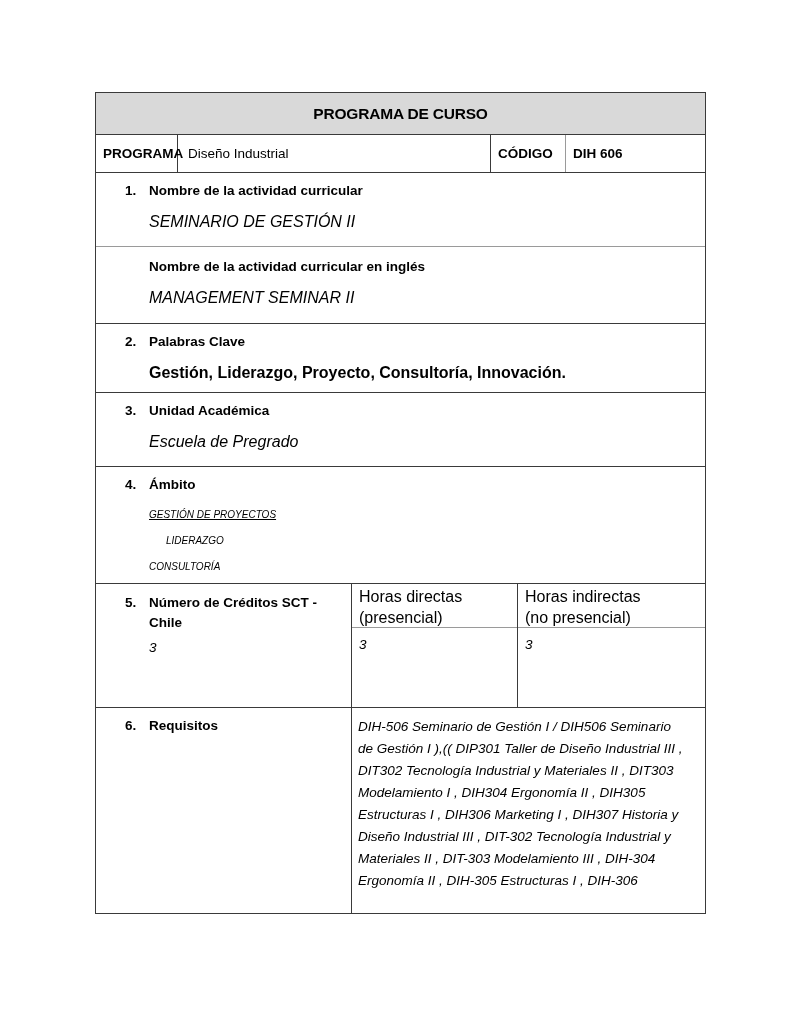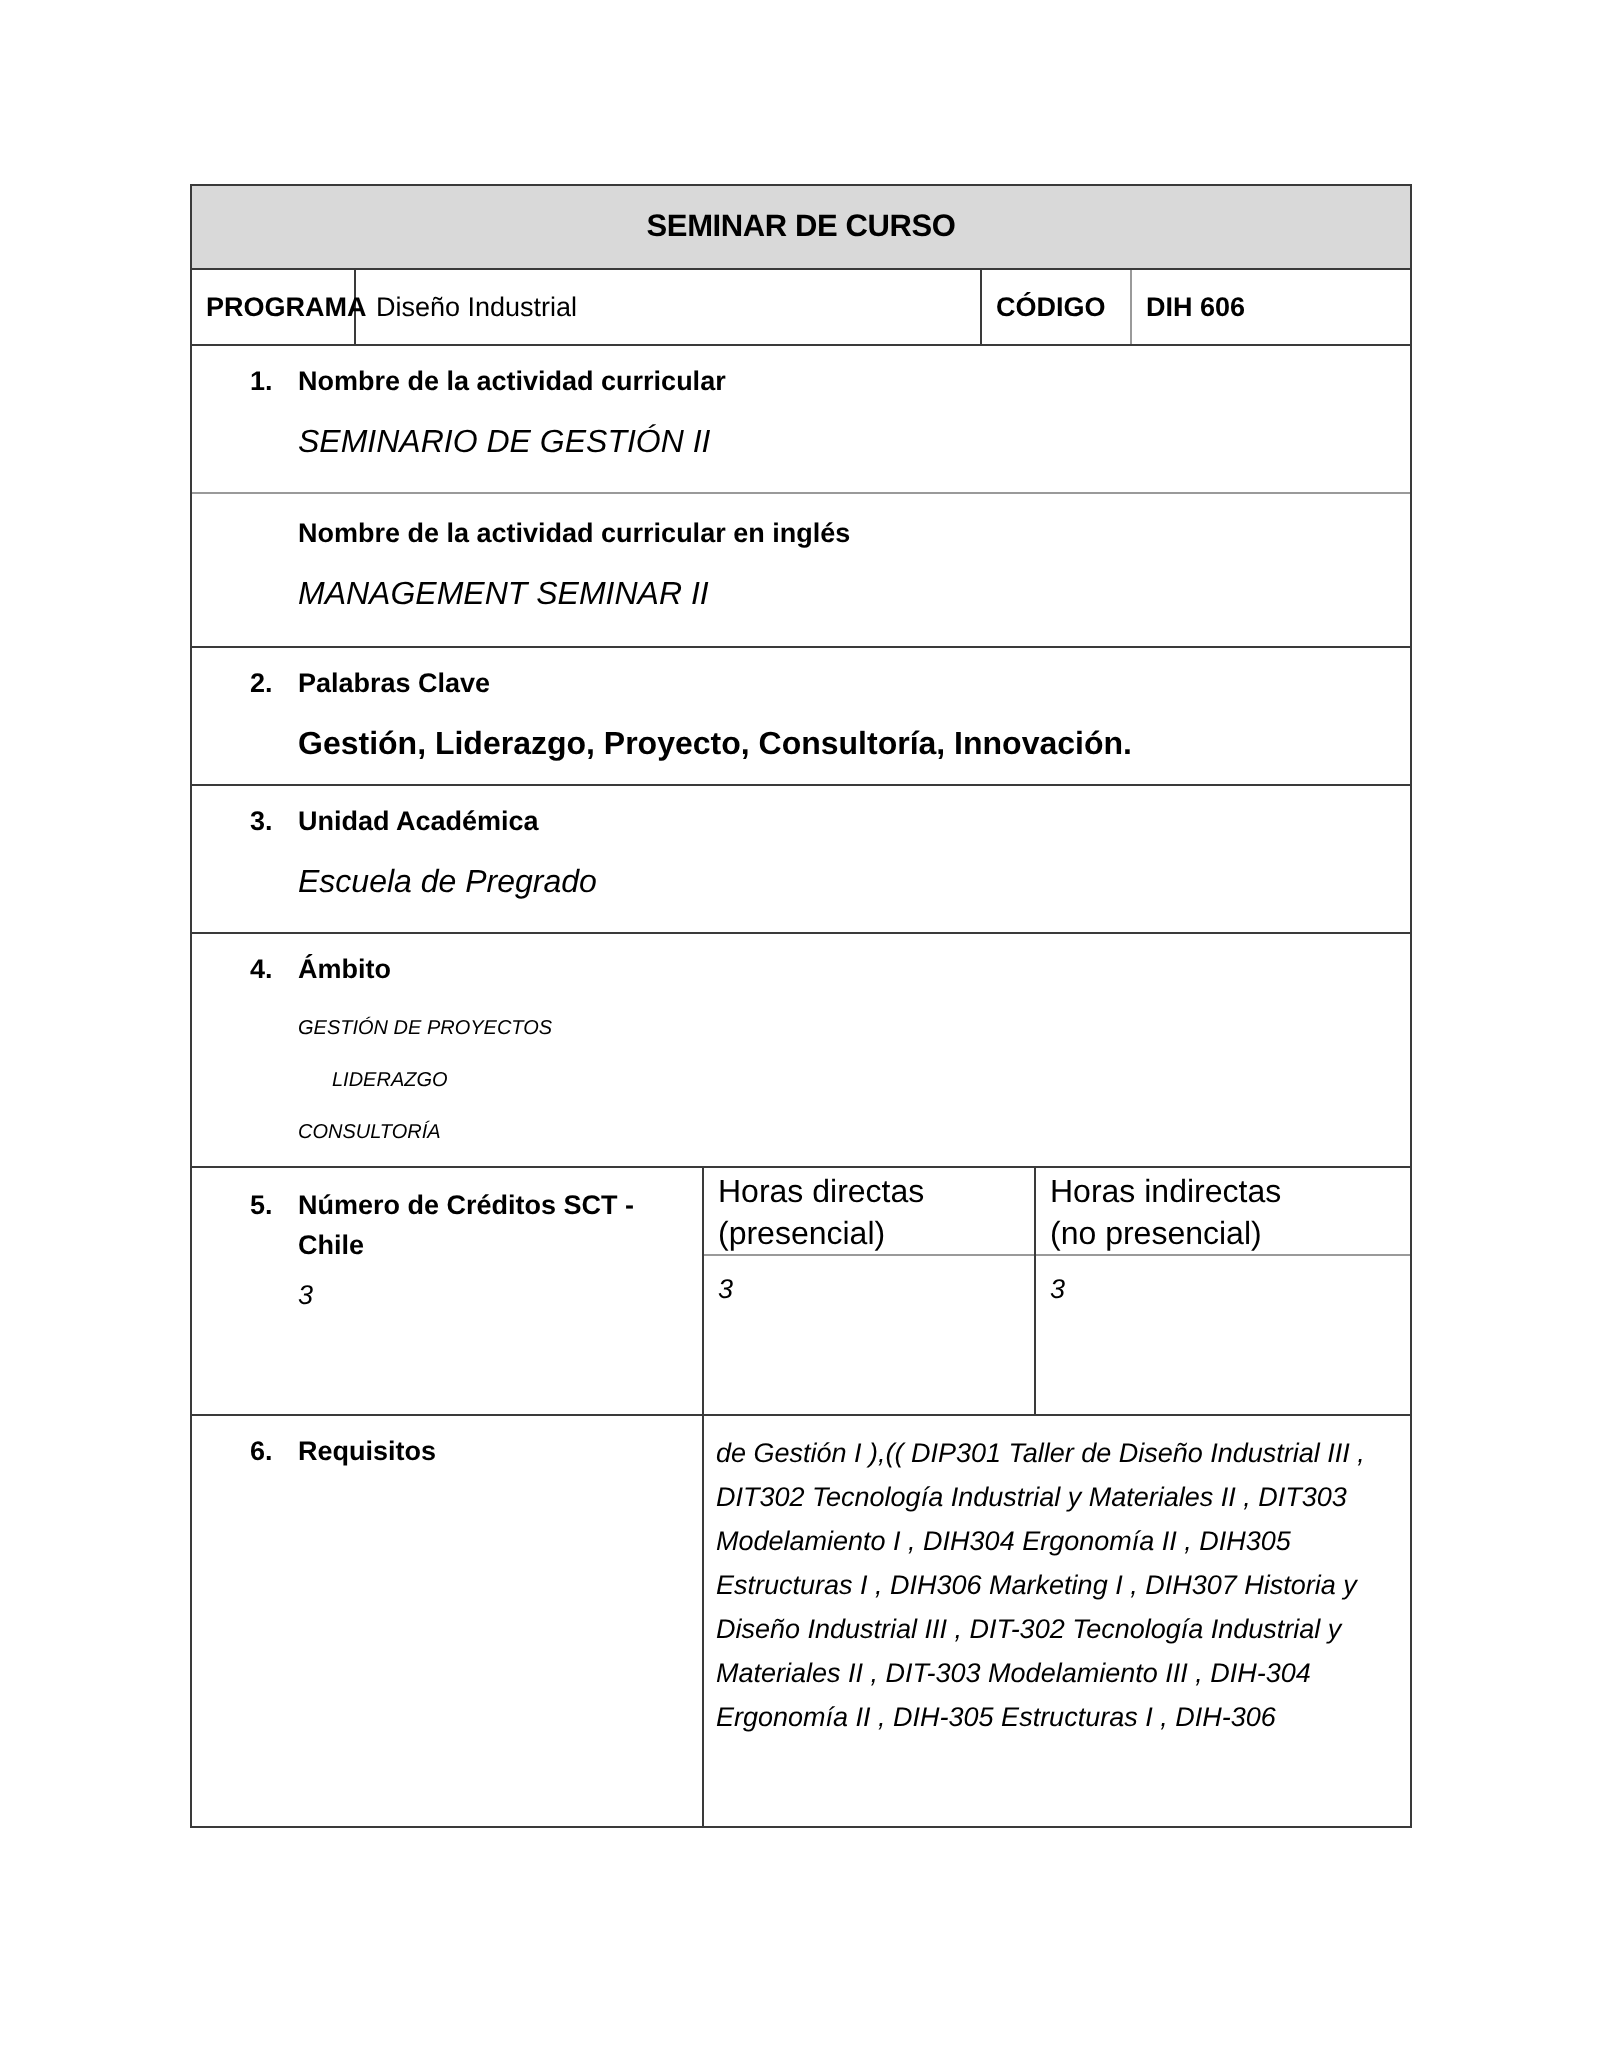--- a/index.html
+++ b/index.html
@@ -59,7 +59,7 @@
   <div class="tbl">
 
     <div class="row header-row">
-      <span>SEMINAR DE CURSO</span>
+      <span>PROGRAMA DE CURSO</span>
     </div>
 
     <div class="row carrera-row">

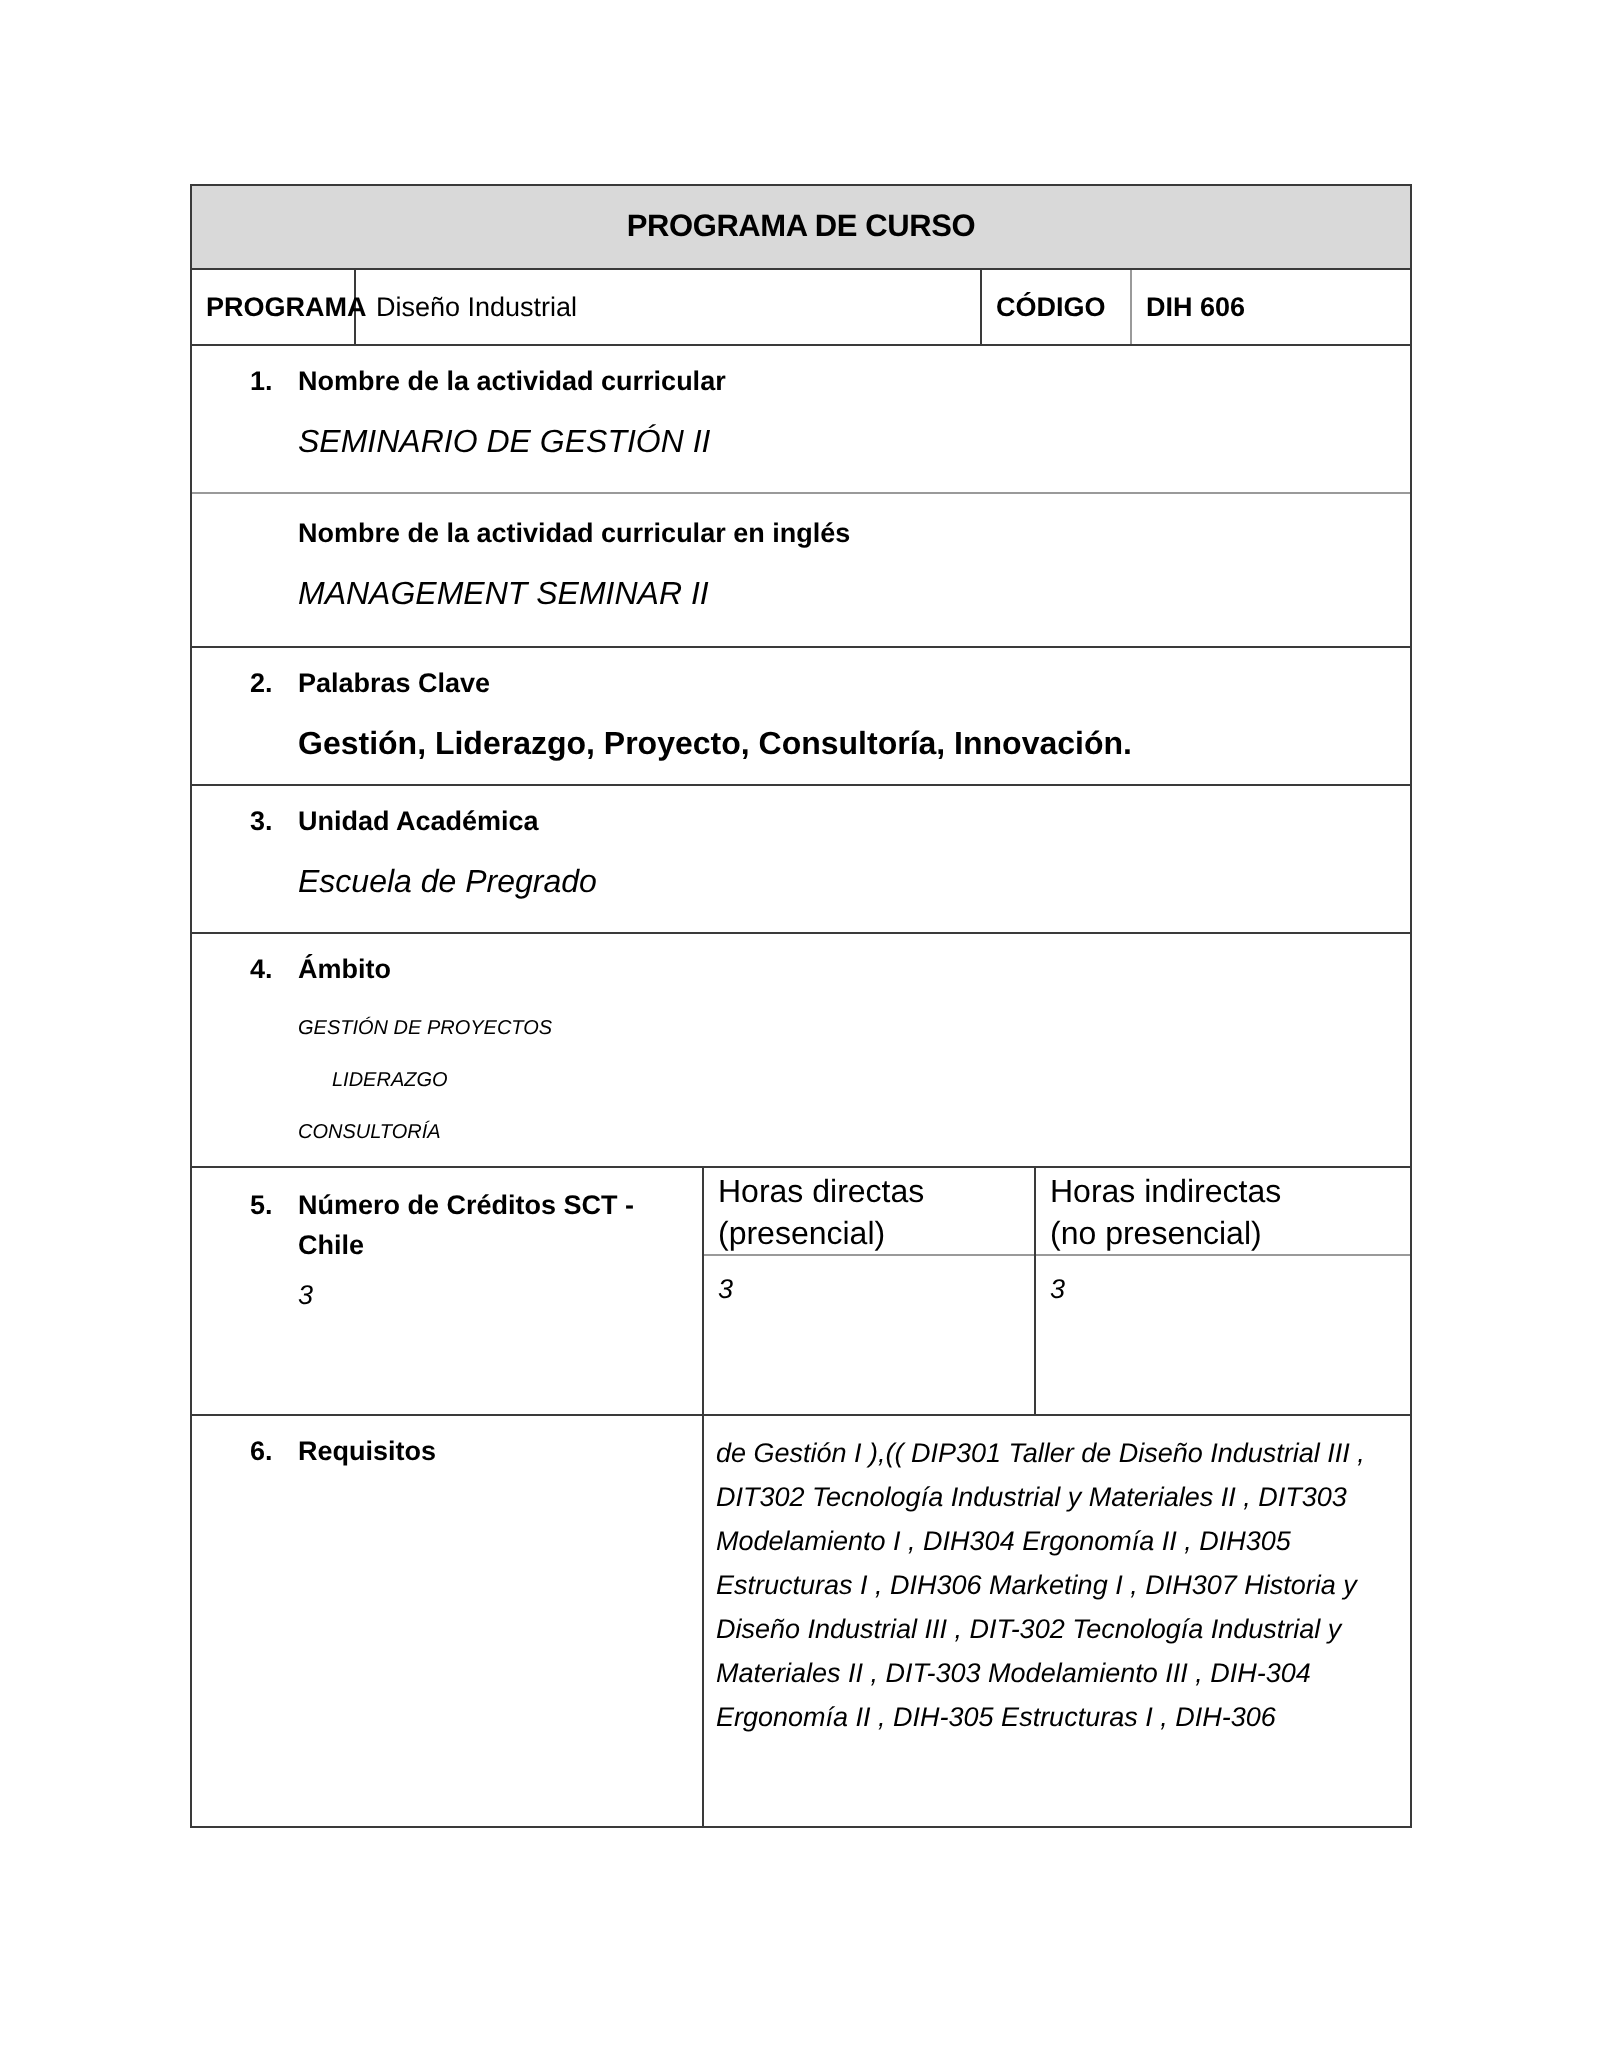--- a/index.html
+++ b/index.html
@@ -103,7 +103,7 @@
         <span class="num">4.</span>
         <span>Ámbito</span>
       </div>
-      <div class="small-ital abs" style="top:42px; left:29px;">GESTIÓN DE PROYECTOS</div>
+      <div class="small-ital abs" style="top:42px; left:29px;text-decoration:underline;">GESTIÓN DE PROYECTOS</div>
       <div class="small-ital abs" style="top:68px; left:46px;">LIDERAZGO</div>
       <div class="small-ital abs" style="top:94px; left:29px;">CONSULTORÍA</div>
     </div>

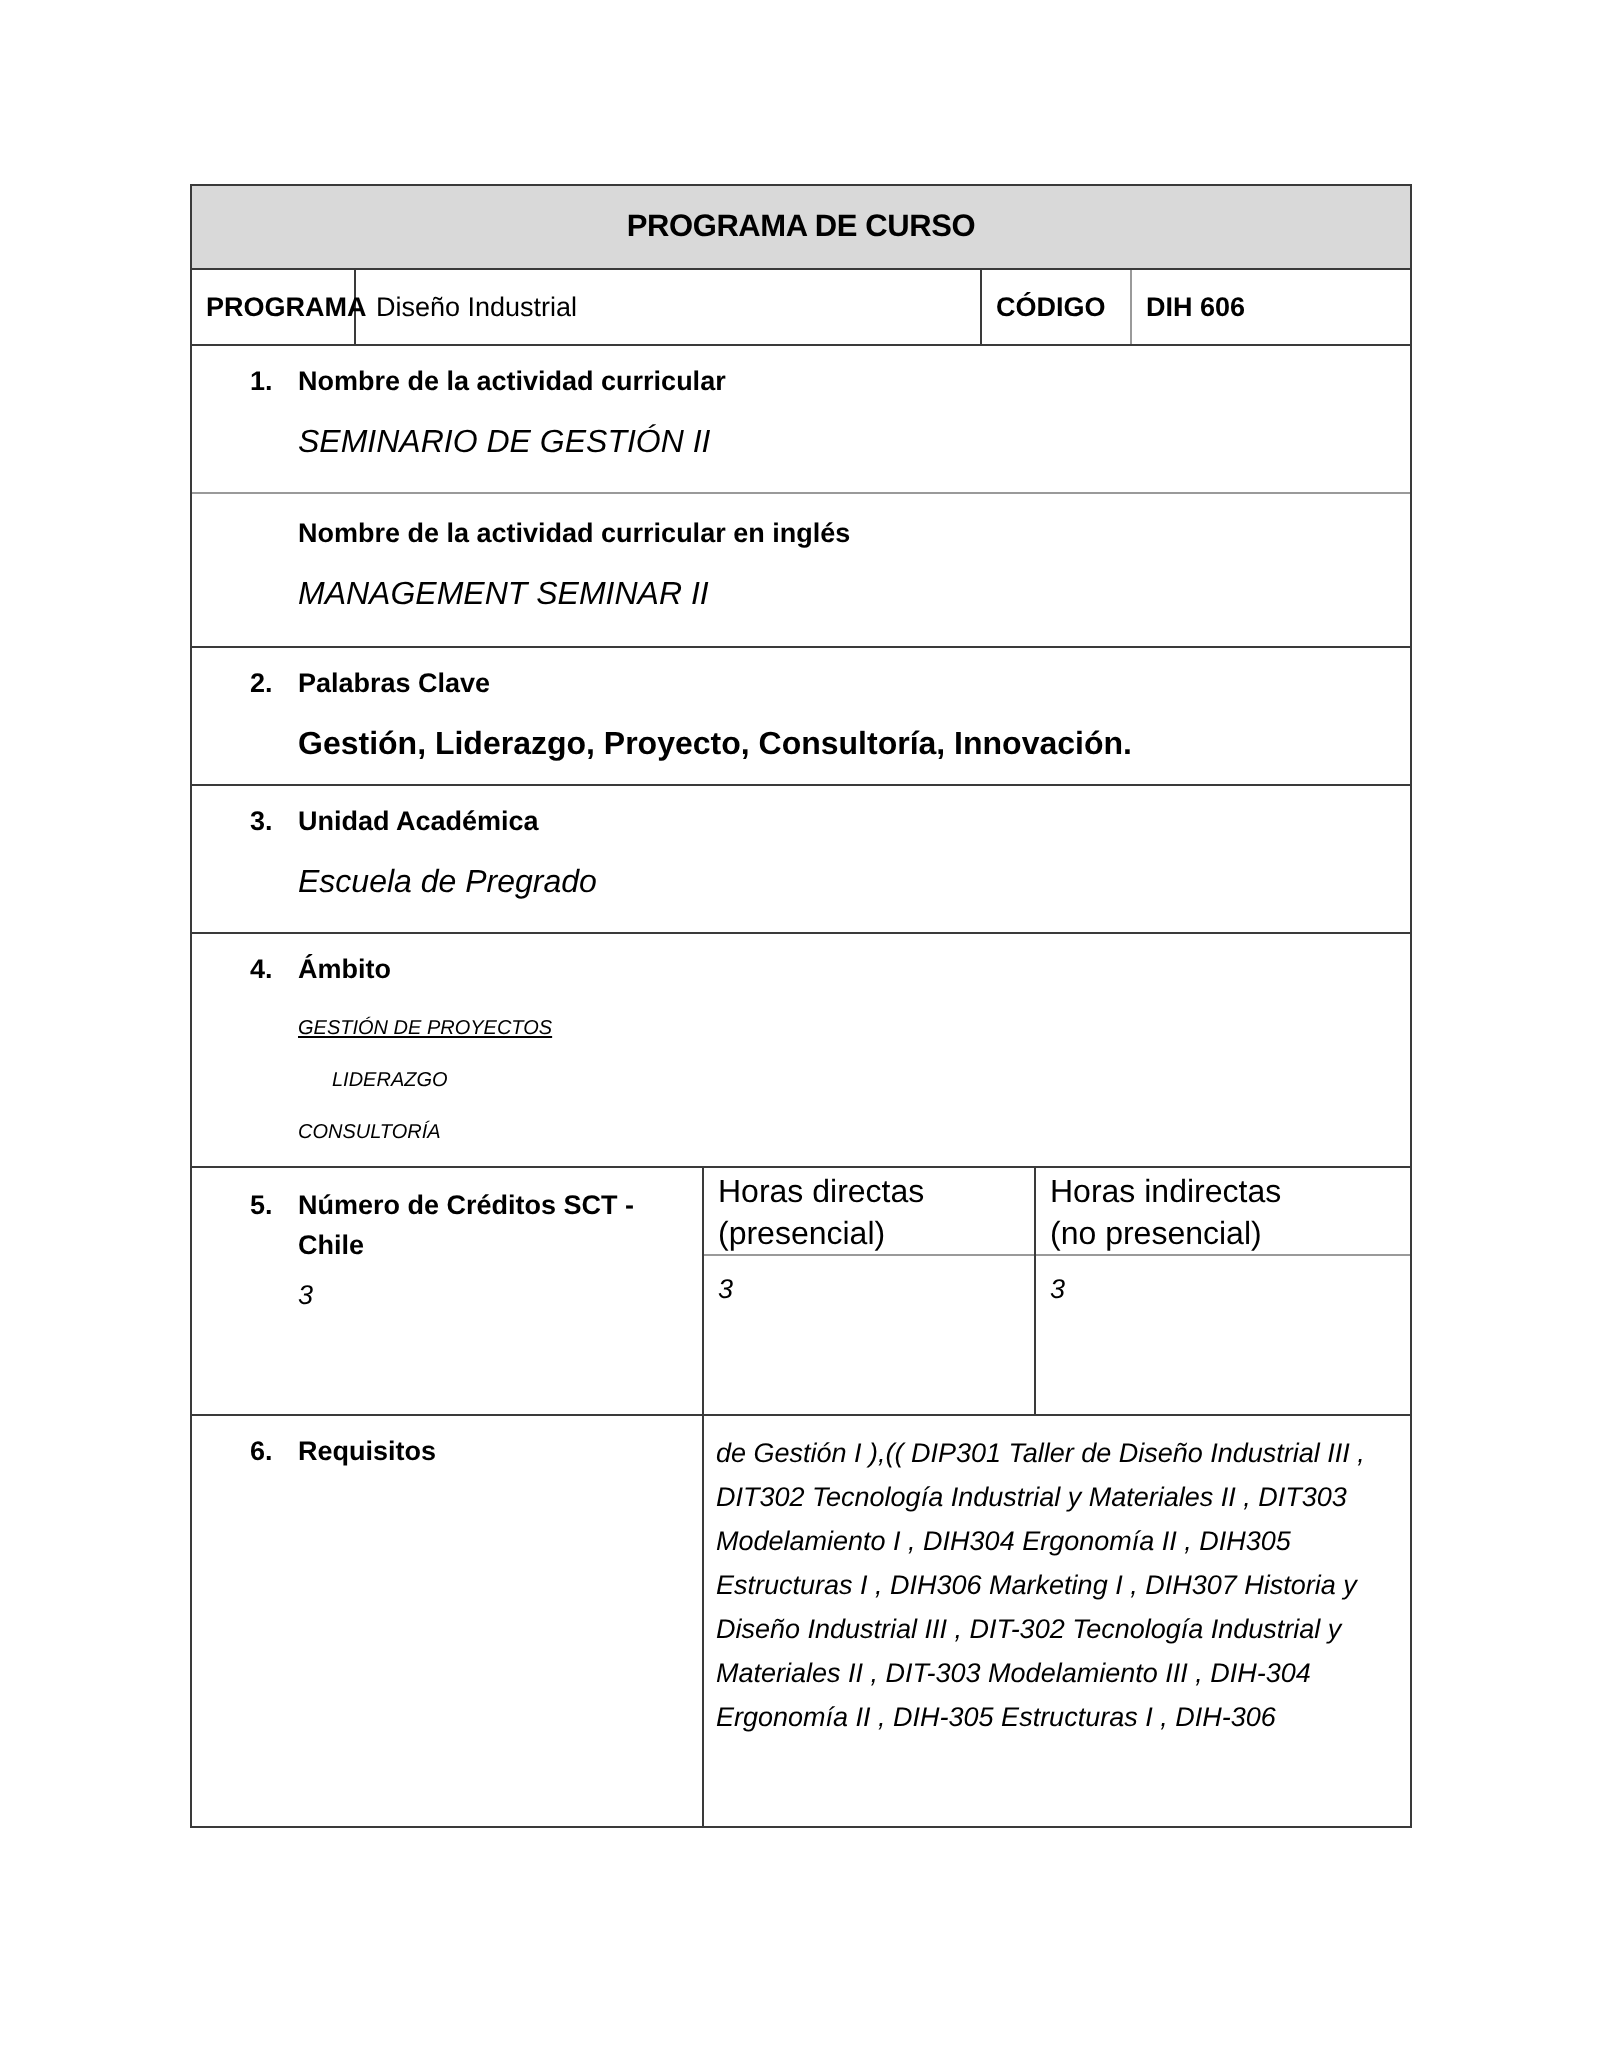--- a/index.html
+++ b/index.html
@@ -143,6 +143,7 @@
         </div>
       </div>
       <div class="right">
+        <div>DIH-506 Seminario de Gestión I / DIH506 Seminario</div>
         <div>de Gestión I ),(( DIP301 Taller de Diseño Industrial III ,</div>
         <div>DIT302 Tecnología Industrial y Materiales II , DIT303</div>
         <div>Modelamiento I , DIH304 Ergonomía II , DIH305</div>

